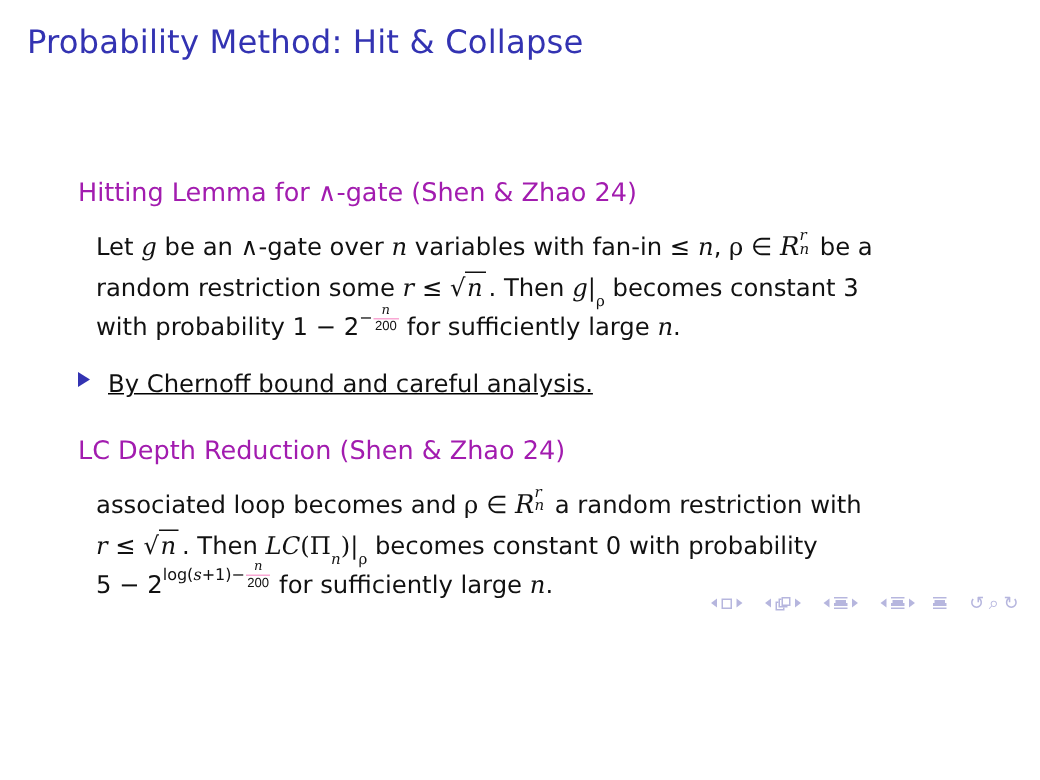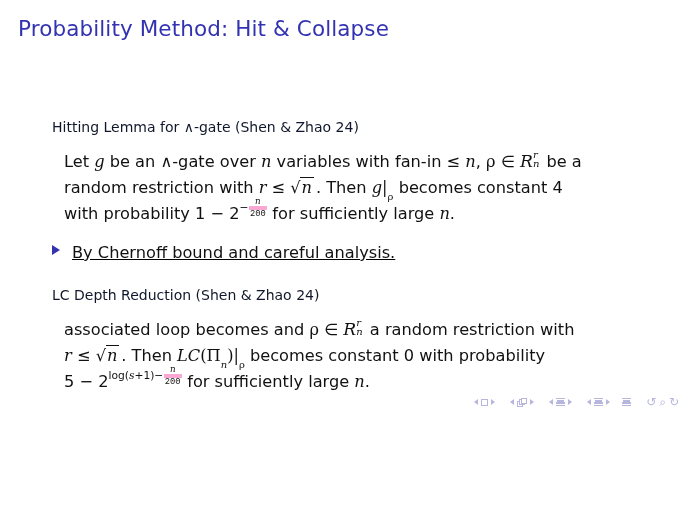--- a/index.html
+++ b/index.html
@@ -46,8 +46,8 @@
   .block { margin: 0; }
 
   .block-title {
-    color: #0f172a;
-    font-size: 14px;
+    color: #a21caf;
+    font-size: 17px;
     line-height: 1.3;
     margin: 0 0 4px 0;
     white-space: nowrap;

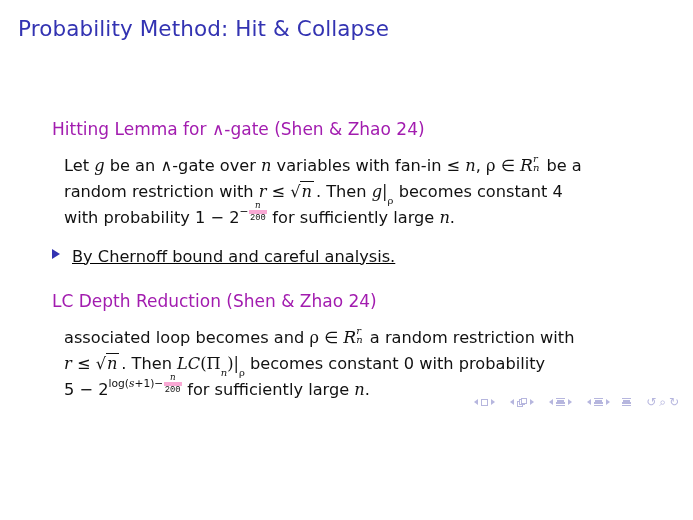--- a/index.html
+++ b/index.html
@@ -254,7 +254,7 @@
       <div class="block-body">
         <span class="ln"><span>Let </span><span class="mi">g</span><span> be an ∧-gate over </span><span class="mi">n</span><span> variables with fan-in </span><span class="mop">≤</span>&nbsp;<span class="mi">n</span><span>, </span><span class="mi-up">ρ</span>&nbsp;<span class="mop">∈</span>&nbsp;<span class="cal">R</span><span class="sub-sup"><span class="s-up">r</span><span class="s-dn">n</span></span><span> be a</span></span>
 
-        <span class="ln"><span>random restriction with </span><span class="mi">r</span>&nbsp;<span class="mop">≤</span>&nbsp;<span class="sqrt">√<span class="radicand mi">n</span></span><span>. Then </span><span class="mi">g</span><span class="restrict"><span class="bar">|</span><sub class="mi-up">ρ</sub></span><span> becomes constant 4</span></span>
+        <span class="ln"><span>random restriction some </span><span class="mi">r</span>&nbsp;<span class="mop">≤</span>&nbsp;<span class="sqrt">√<span class="radicand mi">n</span></span><span>. Then </span><span class="mi">g</span><span class="restrict"><span class="bar">|</span><sub class="mi-up">ρ</sub></span><span> becomes constant 4</span></span>
 
         <span class="ln"><span>with probability 1 − 2</span><span class="expo"><span>−</span><span class="frac"><span class="num">n</span><span class="den">200</span></span></span><span> for sufficiently large </span><span class="mi">n</span><span>.</span></span>
       </div>

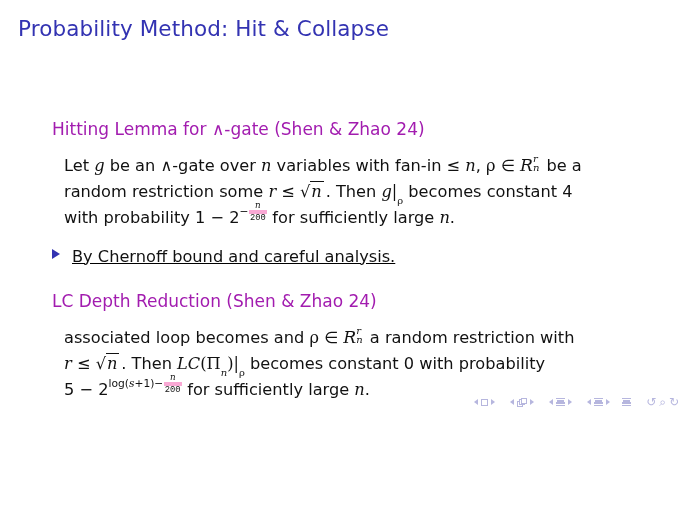--- a/index.html
+++ b/index.html
@@ -254,7 +254,7 @@
       <div class="block-body">
         <span class="ln"><span>Let </span><span class="mi">g</span><span> be an ∧-gate over </span><span class="mi">n</span><span> variables with fan-in </span><span class="mop">≤</span>&nbsp;<span class="mi">n</span><span>, </span><span class="mi-up">ρ</span>&nbsp;<span class="mop">∈</span>&nbsp;<span class="cal">R</span><span class="sub-sup"><span class="s-up">r</span><span class="s-dn">n</span></span><span> be a</span></span>
 
-        <span class="ln"><span>random restriction some </span><span class="mi">r</span>&nbsp;<span class="mop">≤</span>&nbsp;<span class="sqrt">√<span class="radicand mi">n</span></span><span>. Then </span><span class="mi">g</span><span class="restrict"><span class="bar">|</span><sub class="mi-up">ρ</sub></span><span> becomes constant 4</span></span>
+        <span class="ln"><span>random restriction some </span><span class="mi">r</span>&nbsp;<span class="mop">≤</span>&nbsp;<span class="sqrt">√<span class="radicand mi">n</span></span><span>. Then </span><span class="mi">g</span><span class="restrict"><span class="bar">|</span><sub class="mi-up">ρ</sub></span><span> becomes constant 3</span></span>
 
         <span class="ln"><span>with probability 1 − 2</span><span class="expo"><span>−</span><span class="frac"><span class="num">n</span><span class="den">200</span></span></span><span> for sufficiently large </span><span class="mi">n</span><span>.</span></span>
       </div>

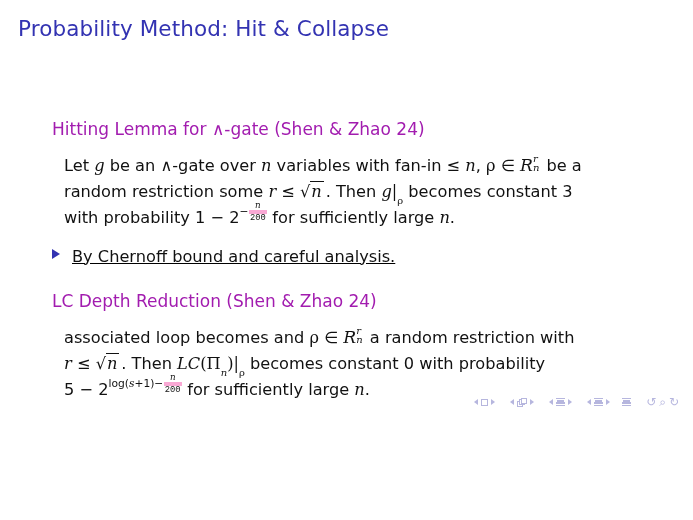--- a/index.html
+++ b/index.html
@@ -155,8 +155,8 @@
   }
   .frac .den {
     display: block;
-    border-top: 4px solid #f9a8d4;
-    font-family: Liberation Mono, monospace;
+    border-top: 1px solid #f9a8d4;
+    font-family: Liberation Sans, sans-serif;
     font-style: normal;
     padding: 0 0.12em;
   }

